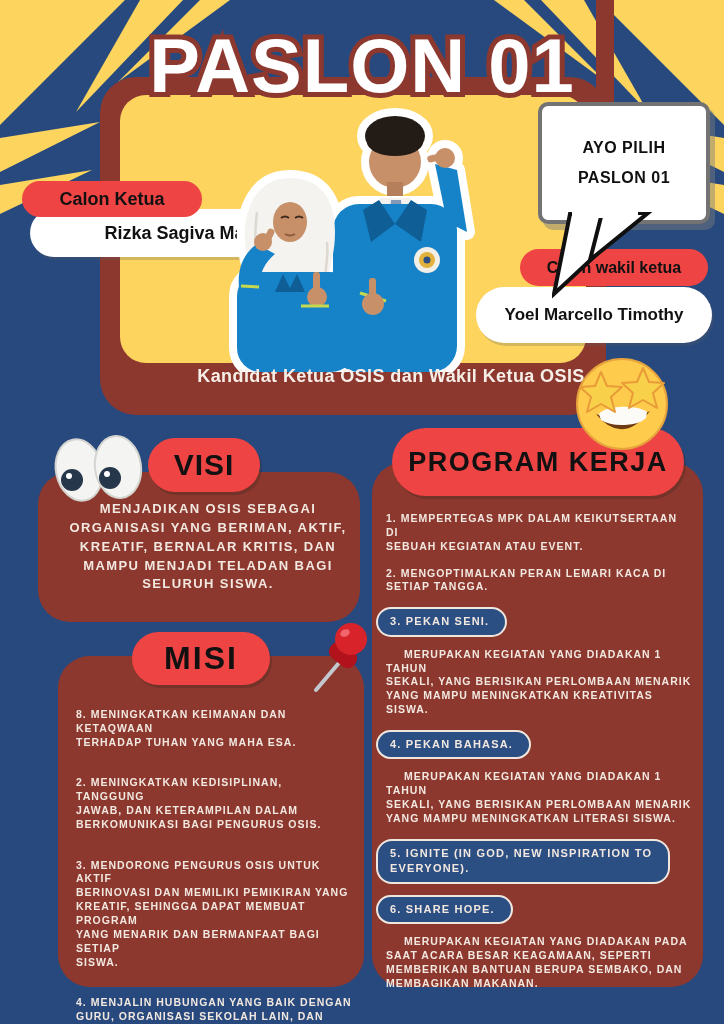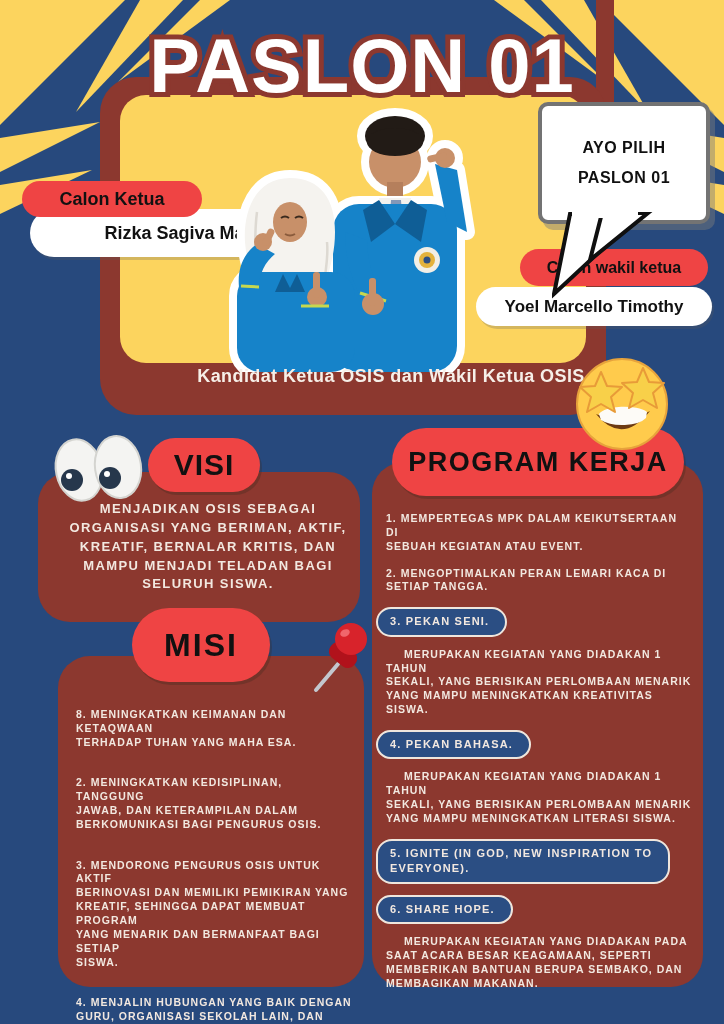--- a/index.html
+++ b/index.html
@@ -27,7 +27,7 @@
   .role-ketua{left:22px;top:181px;width:180px;height:36px;font-size:18px;z-index:7;}
   .name-ketua{left:30px;top:209px;width:318px;height:48px;font-size:18px;z-index:5;}
   .role-wakil{left:520px;top:249px;width:188px;height:37px;font-size:16px;z-index:7;}
-  .name-wakil{left:476px;top:287px;width:236px;height:39px;font-size:17px;z-index:7;}
+  .name-wakil{left:476px;top:287px;width:236px;height:56px;font-size:17px;z-index:7;}
   
   .bubble{left:538px;top:102px;width:164px;height:114px;background:#fff;border:4px solid #737373;border-radius:10px;
     z-index:9;display:flex;flex-direction:column;align-items:center;justify-content:center;gap:12px;

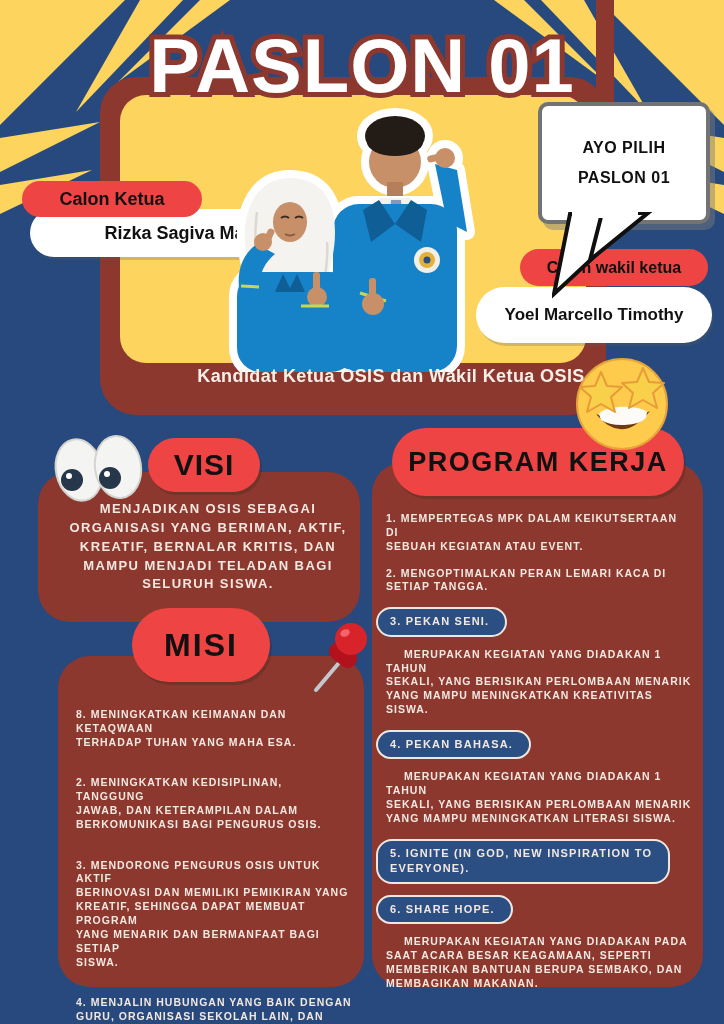--- a/index.html
+++ b/index.html
@@ -41,7 +41,7 @@
   .program-box{left:372px;top:462px;width:331px;height:525px;}
   .head-pill{z-index:5;box-shadow:2px 3px 0 rgba(60,40,30,.3);}
   .visi-head{left:148px;top:438px;width:112px;height:54px;font-size:30px;letter-spacing:1px;}
-  .misi-head{left:132px;top:608px;width:138px;height:74px;font-size:32px;letter-spacing:2px;}
+  .misi-head{left:132px;top:632px;width:138px;height:53px;font-size:32px;letter-spacing:2px;}
   .program-head{left:392px;top:428px;width:292px;height:68px;font-size:27px;letter-spacing:1.5px;}
   .cream{color:#F2E8E0;font-weight:bold;}
   .pre{white-space:pre-line;}

